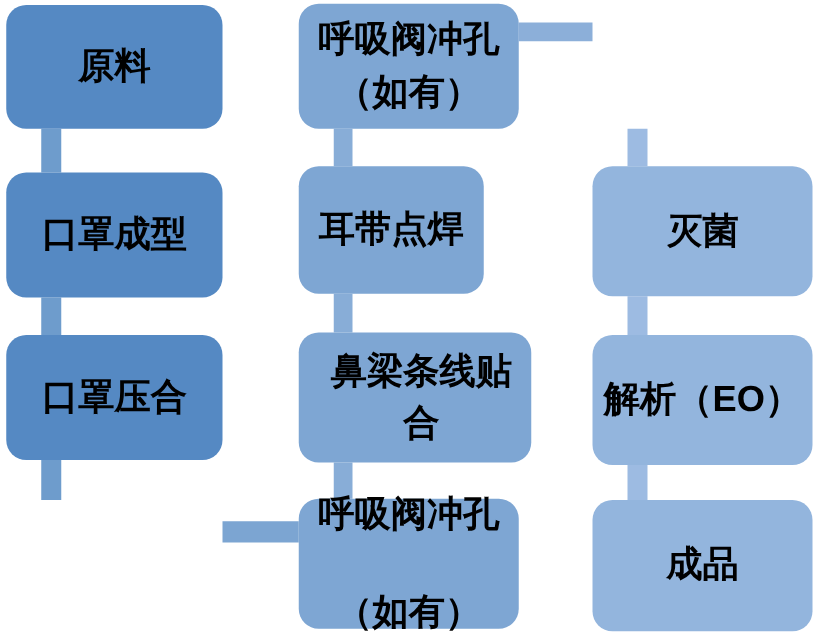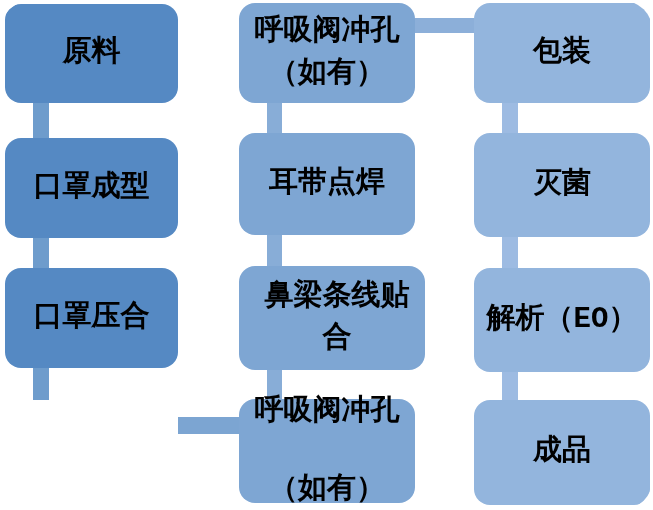--- a/index.html
+++ b/index.html
@@ -5,7 +5,7 @@
   html,body{margin:0;padding:0;background:#ffffff;}
   .canvas{
     position:relative;width:653px;height:510px;background:#ffffff;
-    font-family:Liberation Mono, monospace;overflow:hidden;border-radius:32px;
+    font-family:Liberation Sans, sans-serif;overflow:hidden;
   }
   .node{
     position:absolute;border-radius:16px;

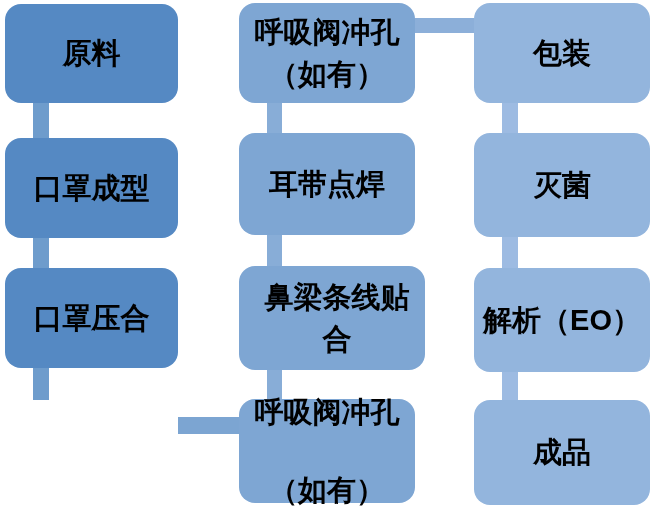--- a/index.html
+++ b/index.html
@@ -62,9 +62,6 @@
     <span class="line">（如有）</span>
   </div>
 
-  <div class="node" style="left: 474px; top: 3px; width: 176px; height: 100px; background-color: rgb(147, 181, 221);">
-    <span class="line">包装</span>
-  </div>
   <div class="node" style="left: 474px; top: 133px; width: 176px; height: 104px; background-color: rgb(147, 181, 221);">
     <span class="line">灭菌</span>
   </div>

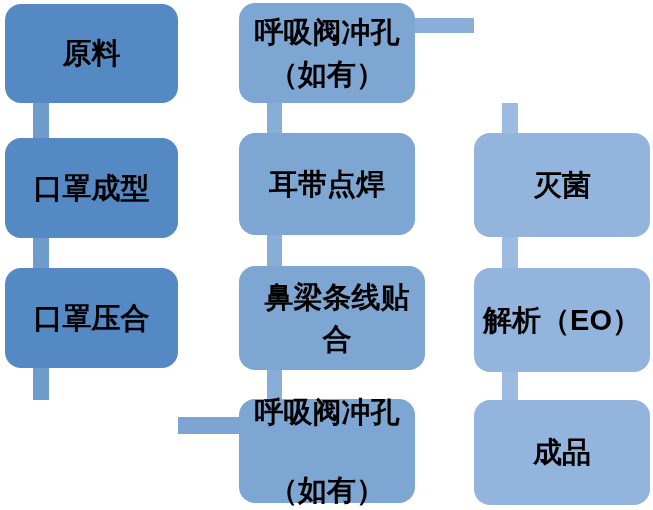--- a/index.html
+++ b/index.html
@@ -50,7 +50,7 @@
     <span class="line">呼吸阀冲孔</span>
     <span class="line">（如有）</span>
   </div>
-  <div class="node" style="left: 239px; top: 133px; width: 176px; height: 102px; background-color: rgb(126, 166, 211);">
+  <div class="node" style="left: 239px; top: 133px; width: 148px; height: 102px; background-color: rgb(126, 166, 211);">
     <span class="line">耳带点焊</span>
   </div>
   <div class="node" style="left: 239px; top: 266px; width: 176px; height: 104px; background-color: rgb(126, 166, 211); padding-left: 10px;">

